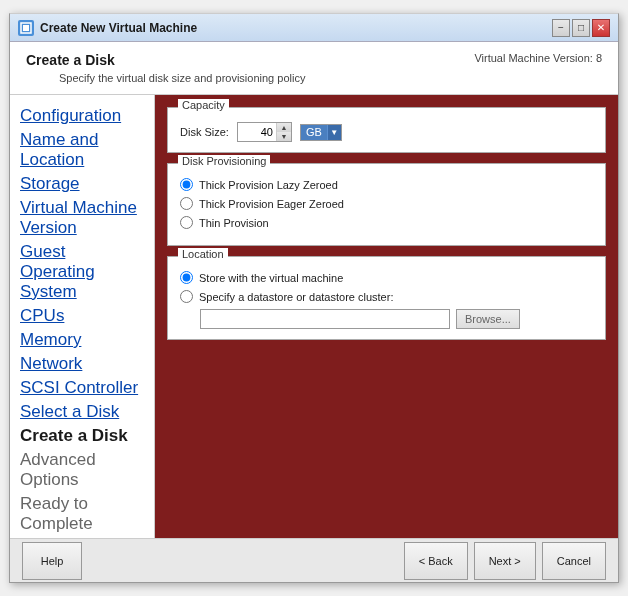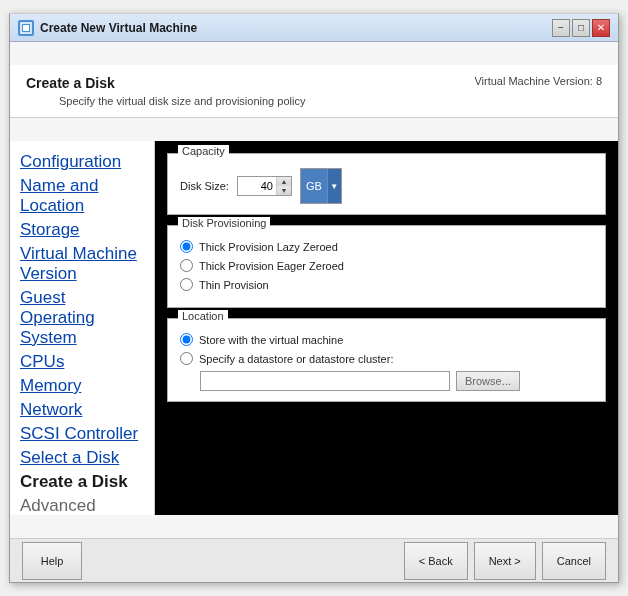--- a/index.html
+++ b/index.html
@@ -23,7 +23,6 @@
       box-shadow: 2px 2px 8px rgba(0,0,0,0.3);
       display: flex;
       flex-direction: column;
-      gap: 23px;
     }
     .title-bar {
       background: linear-gradient(to bottom, #dce9f7, #c5d9f0);

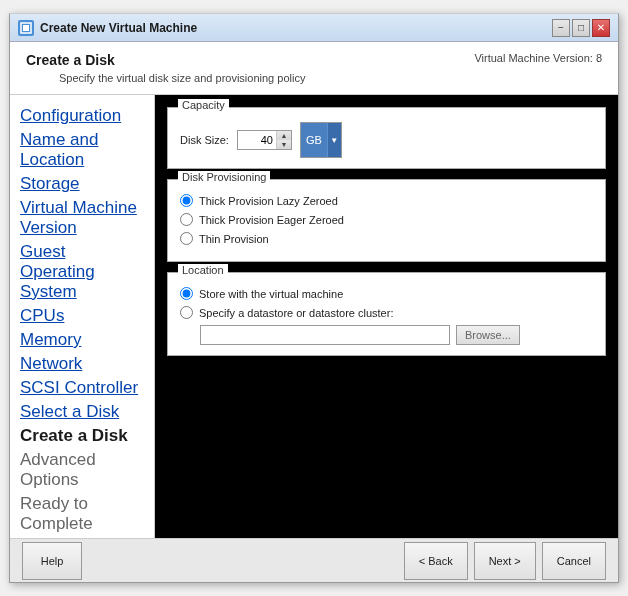--- a/index.html
+++ b/index.html
@@ -129,7 +129,7 @@
     .content-area {
       flex: 1;
       padding: 12px;
-      background: #000000;
+      background: #7f1d1d;
       overflow-y: auto;
     }
     .group-box {

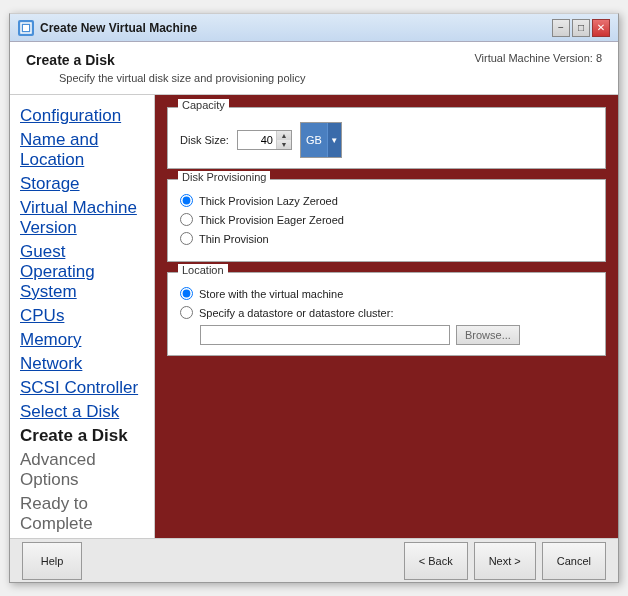--- a/index.html
+++ b/index.html
@@ -199,7 +199,7 @@
       align-items: center;
       border: 1px solid #999;
       background: #4a7fc0;
-      height: 36px;
+      height: 17px;
       cursor: pointer;
     }
     .unit-select-text {

